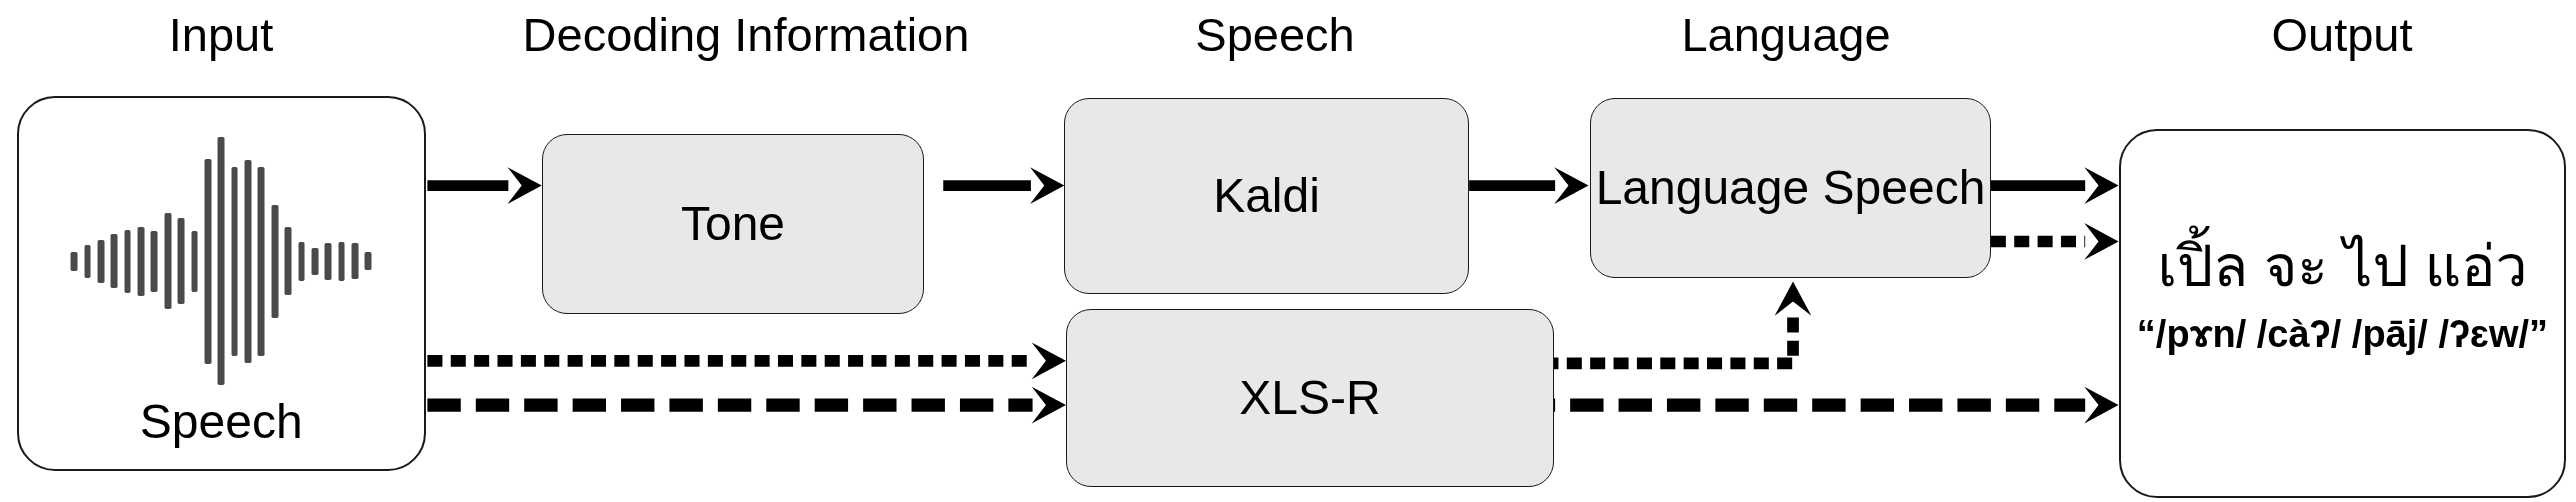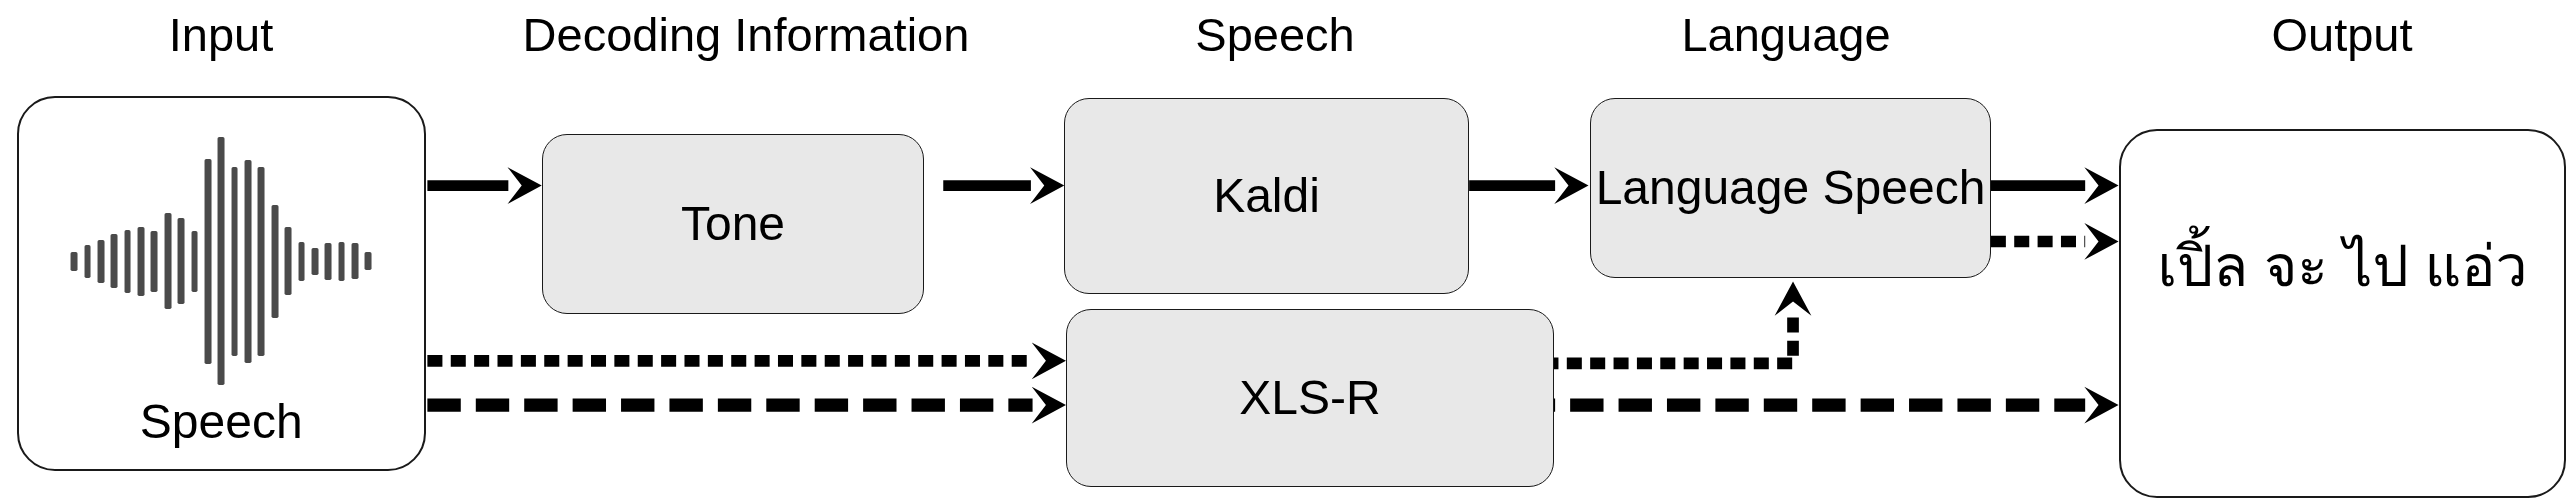--- a/index.html
+++ b/index.html
@@ -123,6 +123,7 @@
   <div class="node white" style="left:2119px;top:96px;width:447px;height:369px;margin-top:33px;">
     <div class="output-inner">
       <div class="thai-line">เปิ้ล จะ ไป แอ่ว</div>
+      <div class="ipa-line">“/pɤn/ /càʔ/ /pāj/ /ʔɛw/”</div>
     </div>
   </div>
 

